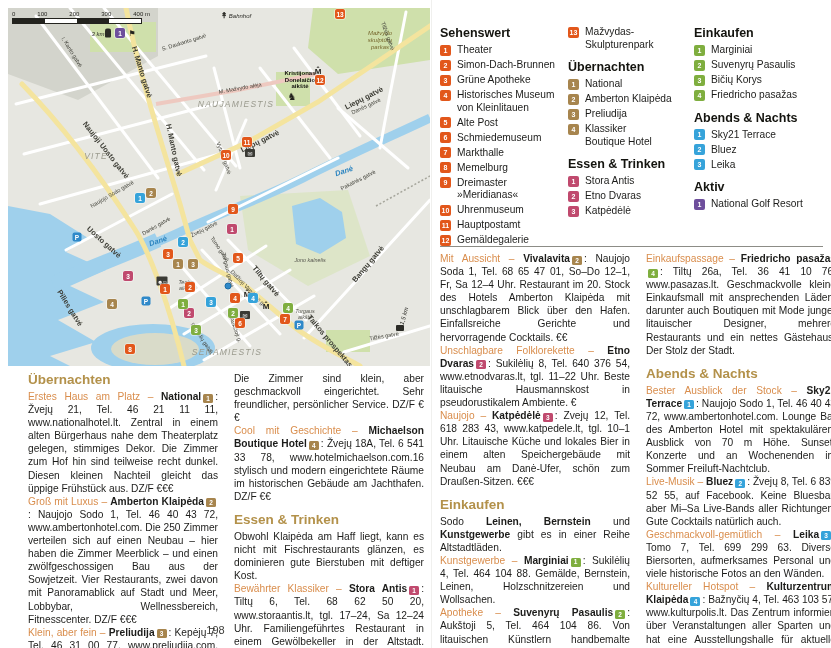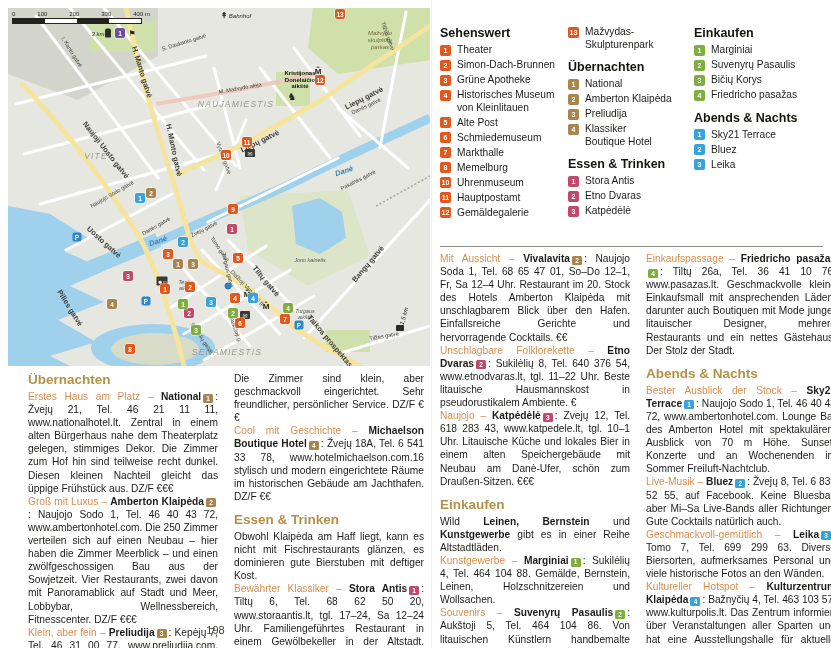--- a/index.html
+++ b/index.html
@@ -299,6 +299,10 @@
                 <span class="llabel">Memelburg</span>
               </div>
               <div class="litem">
+                <span class="lbadge" style="background: rgb(226, 87, 27);">9</span>
+                <span class="llabel">Dreimaster »Meridianas«</span>
+              </div>
+              <div class="litem">
                 <span class="lbadge" style="background: rgb(226, 87, 27);">10</span>
                 <span class="llabel">Uhrenmuseum</span>
               </div>

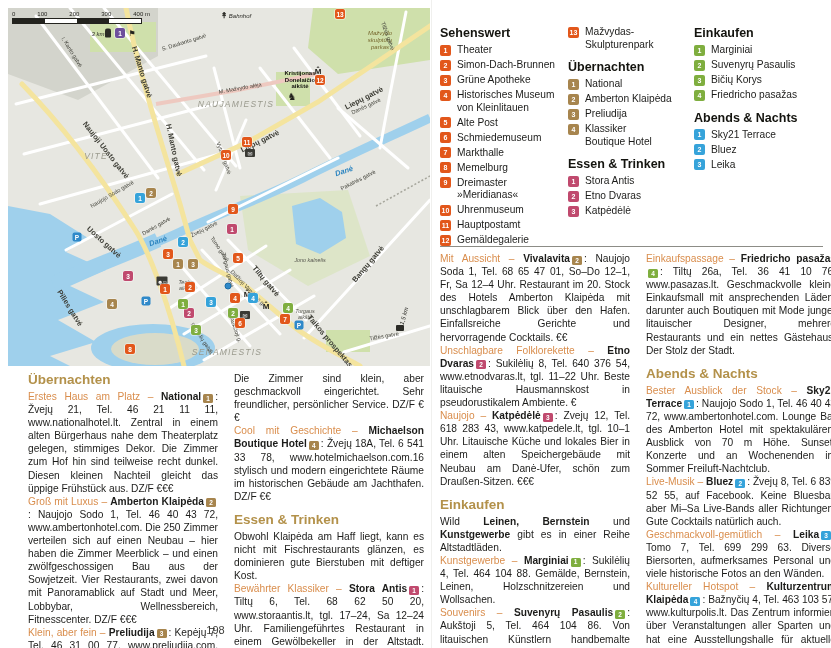--- a/index.html
+++ b/index.html
@@ -395,6 +395,13 @@
                 <span class="llabel">Leika</span>
               </div>
             </div>
+            <div class="lsec">
+              <div class="lhead">Aktiv</div>
+              <div class="litem">
+                <span class="lbadge" style="background: rgb(110, 79, 156);">1</span>
+                <span class="llabel">National Golf Resort</span>
+              </div>
+            </div>
           </div>
       </div>
     </div>

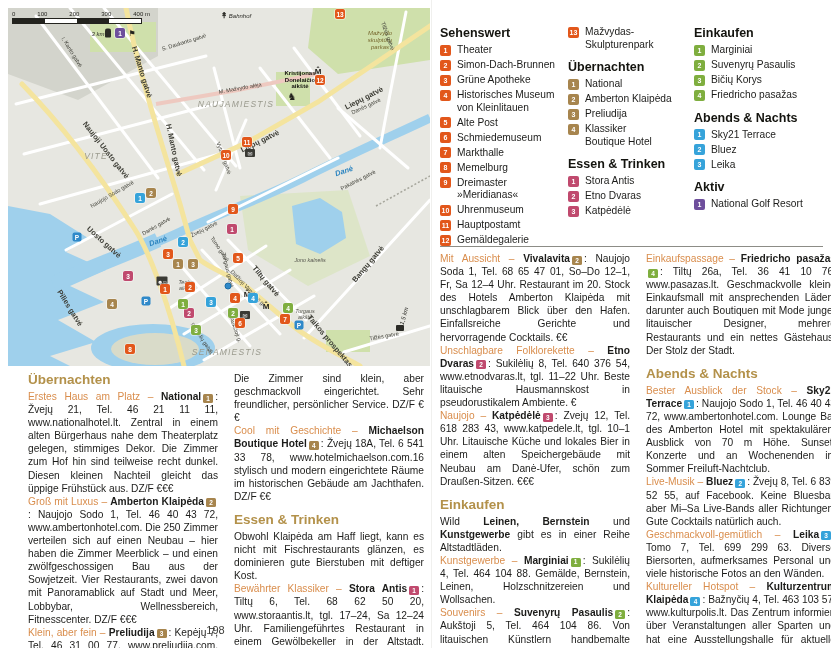--- a/index.html
+++ b/index.html
@@ -412,7 +412,7 @@
           <p class="tpara"><span class="lead">Unschlagbare Folklorekette – </span><span class="bold">Etno Dvaras</span><span class="tbadge" style="background: rgb(192, 74, 110);">2</span><span>: Sukilėlių 8, Tel. 640 376 54, www.etnodvaras.lt, tgl. 11–22 Uhr. Beste litauische Hausmannskost in pseudorustikalem Ambiente. €</span></p>
           <p class="tpara"><span class="lead">Naujojo – </span><span class="bold">Katpėdėlė</span><span class="tbadge" style="background: rgb(192, 74, 110);">3</span><span>: Zvejų 12, Tel. 618 283 43, www.katpedele.lt, tgl. 10–1 Uhr. Litauische Küche und lokales Bier in einem alten Speichergebäude mit Neubau am Danė-Ufer, schön zum Draußen-Sitzen. €€€</span></p>
           <div class="thead">Einkaufen</div>
-          <p class="tpara"><span>Wild </span><span class="bold">Leinen, Bernstein</span><span> und </span><span class="bold">Kunstgewerbe</span><span> gibt es in einer Reihe Altstadtläden.</span></p>
+          <p class="tpara"><span>Sodo </span><span class="bold">Leinen, Bernstein</span><span> und </span><span class="bold">Kunstgewerbe</span><span> gibt es in einer Reihe Altstadtläden.</span></p>
           <p class="tpara"><span class="lead">Kunstgewerbe – </span><span class="bold">Marginiai</span><span class="tbadge" style="background: rgb(127, 174, 63);">1</span><span>: Sukilėlių 4, Tel. 464 104 88. Gemälde, Bernstein, Leinen, Holzschnitzereien und Wollsachen.</span></p>
           <p class="tpara"><span class="lead">Souvenirs – </span><span class="bold">Suvenyrų Pasaulis</span><span class="tbadge" style="background: rgb(127, 174, 63);">2</span><span>: Aukštoji 5, Tel. 464 104 86. Von litauischen Künstlern handbemalte Textilien und andere kunsthandwerkliche Erzeugnisse.</span></p>
         </div>

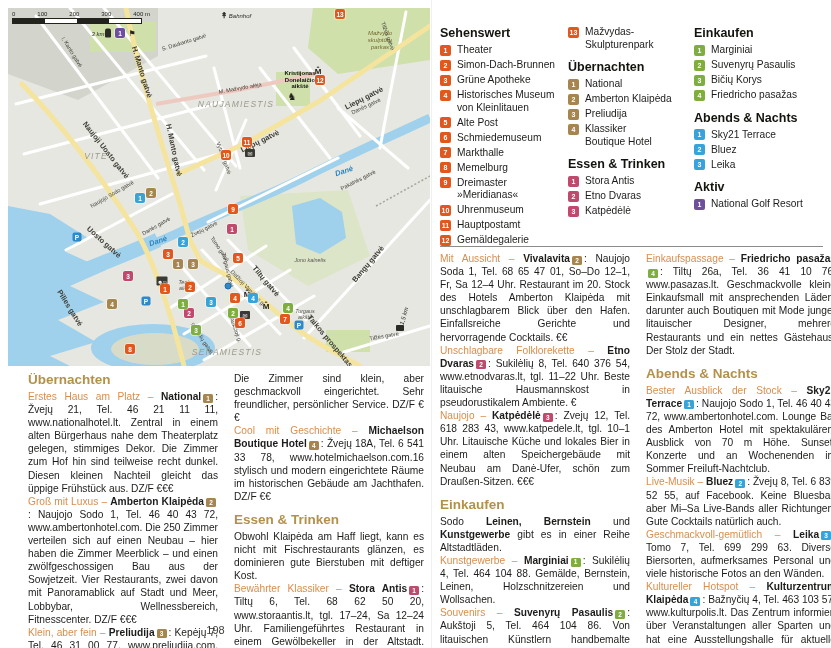--- a/index.html
+++ b/index.html
@@ -414,7 +414,7 @@
           <div class="thead">Einkaufen</div>
           <p class="tpara"><span>Sodo </span><span class="bold">Leinen, Bernstein</span><span> und </span><span class="bold">Kunstgewerbe</span><span> gibt es in einer Reihe Altstadtläden.</span></p>
           <p class="tpara"><span class="lead">Kunstgewerbe – </span><span class="bold">Marginiai</span><span class="tbadge" style="background: rgb(127, 174, 63);">1</span><span>: Sukilėlių 4, Tel. 464 104 88. Gemälde, Bernstein, Leinen, Holzschnitzereien und Wollsachen.</span></p>
-          <p class="tpara"><span class="lead">Souvenirs – </span><span class="bold">Suvenyrų Pasaulis</span><span class="tbadge" style="background: rgb(127, 174, 63);">2</span><span>: Aukštoji 5, Tel. 464 104 86. Von litauischen Künstlern handbemalte Textilien und andere kunsthandwerkliche Erzeugnisse.</span></p>
+          <p class="tpara"><span class="lead">Apotheke – </span><span class="bold">Suvenyrų Pasaulis</span><span class="tbadge" style="background: rgb(127, 174, 63);">2</span><span>: Aukštoji 5, Tel. 464 104 86. Von litauischen Künstlern handbemalte Textilien und andere kunsthandwerkliche Erzeugnisse.</span></p>
         </div>
         <div class="tcol">
           <p class="tpara"><span class="lead">Einkaufspassage – </span><span class="bold">Friedricho pasažas</span><span class="tbadge" style="background: rgb(127, 174, 63);">4</span><span>: Tiltų 26a, Tel. 36 41 10 76, www.pasazas.lt. Geschmackvolle kleine Einkaufsmall mit ansprechenden Läden, darunter auch Boutiquen mit Mode junger litauischer Designer, mehrere Restaurants und ein nettes Gästehaus. Der Stolz der Stadt.</span></p>

